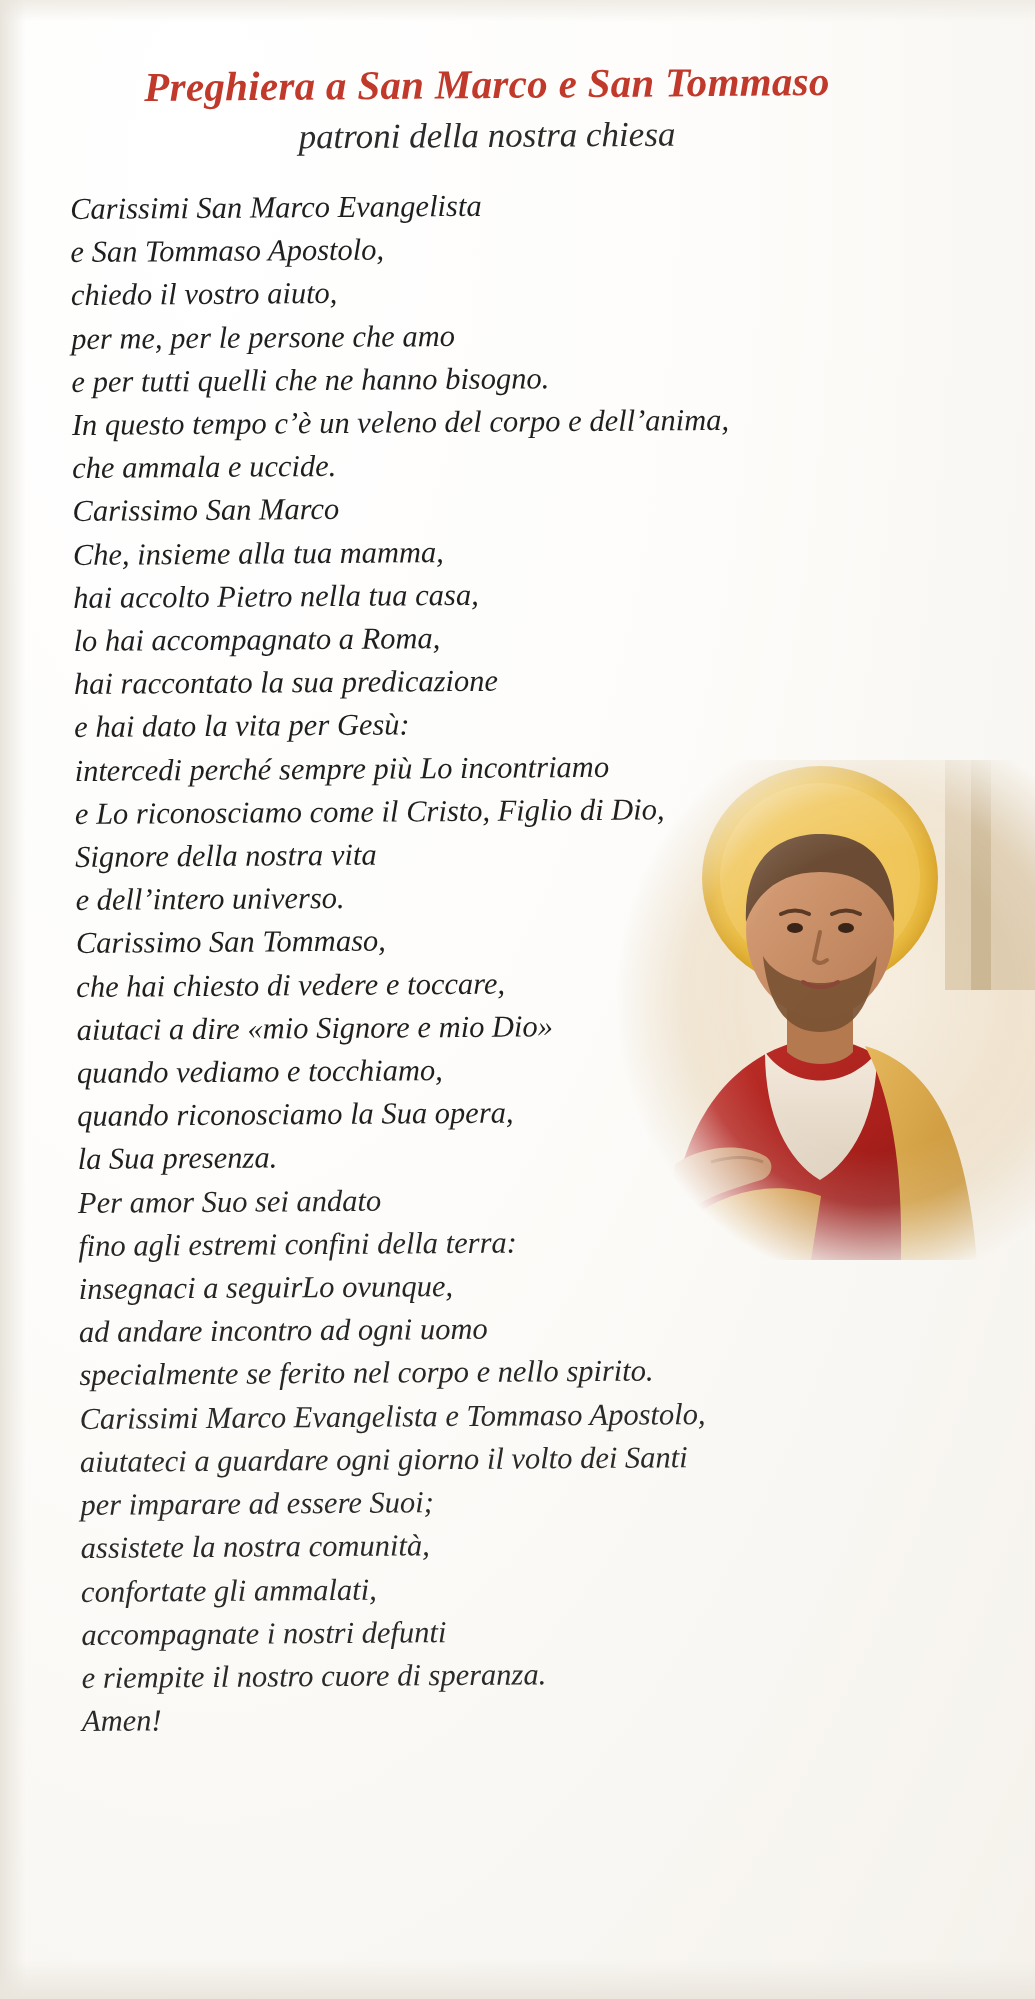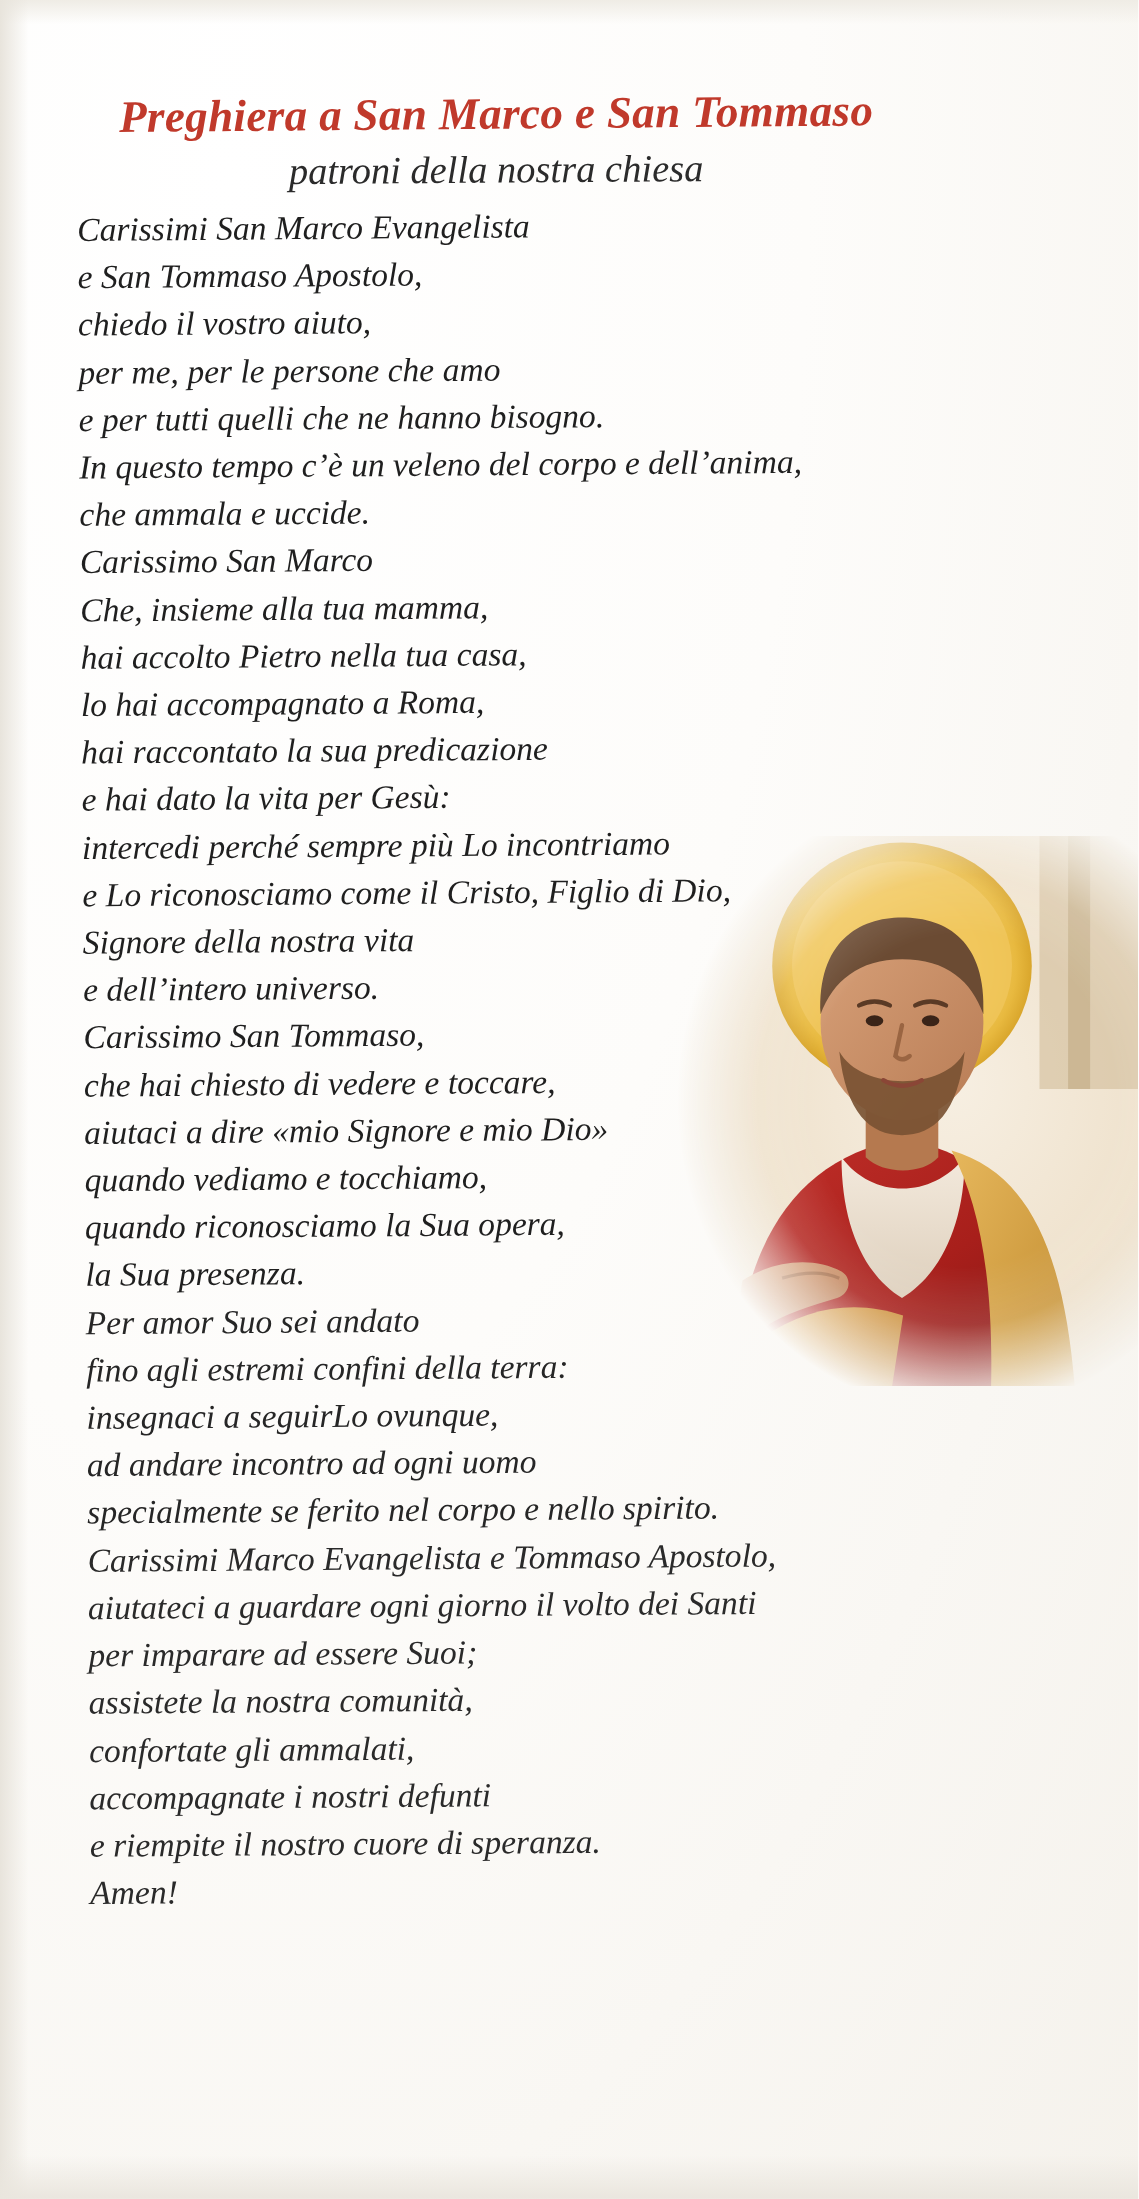--- a/index.html
+++ b/index.html
@@ -54,9 +54,10 @@
   #title-block {
     position: absolute;
     left: 0;
-    top: 82px;
+    top: 63px;
     width: 902px;
     text-align: center;
+    padding-left: 36px;
   }
   #title {
     font-family: "Liberation Serif", serif;

